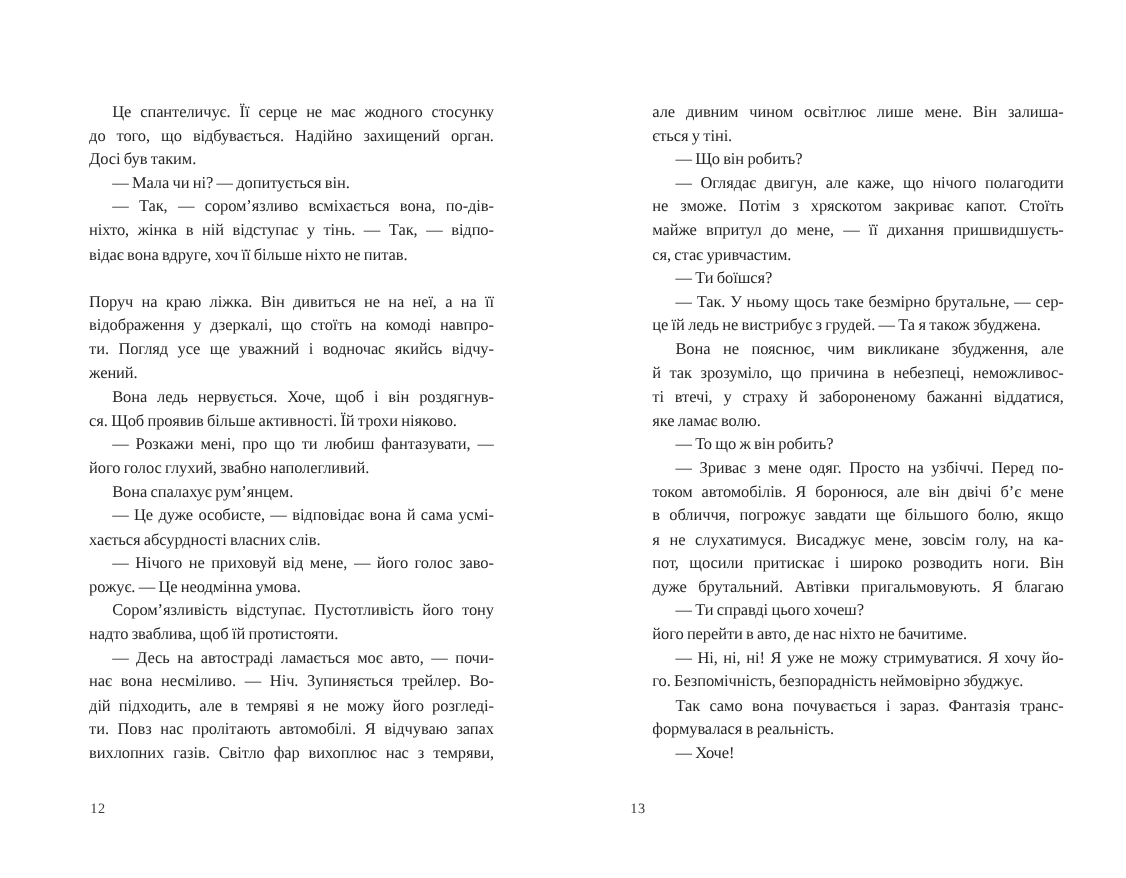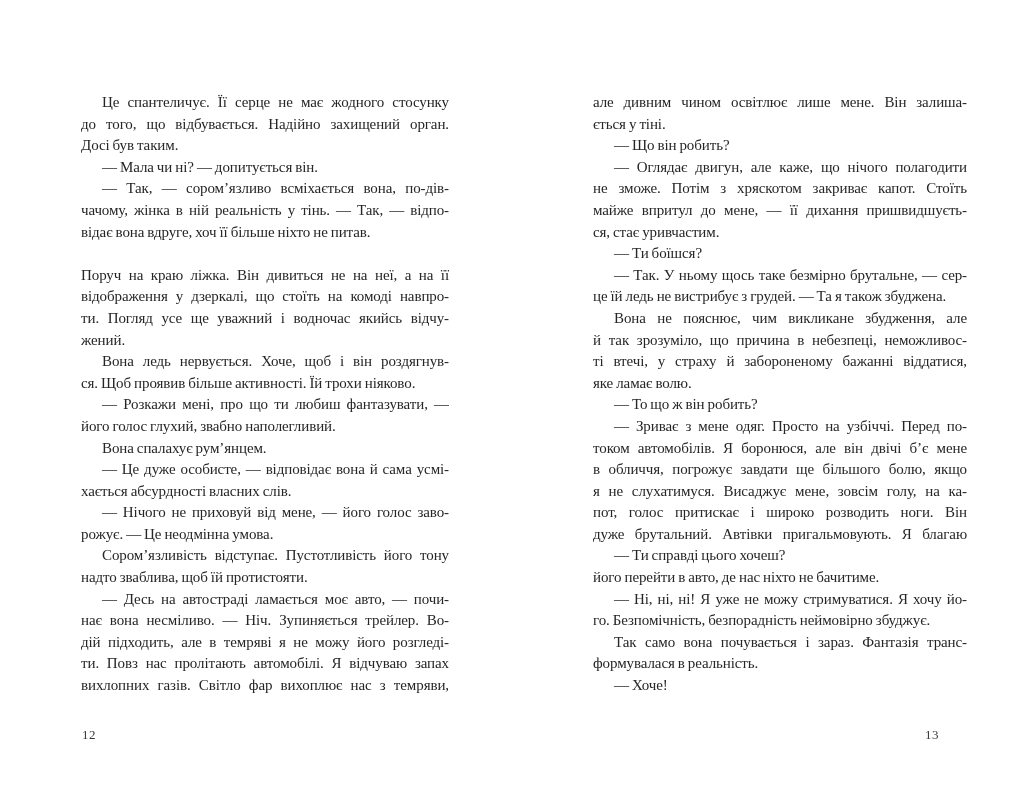--- a/index.html
+++ b/index.html
@@ -69,7 +69,7 @@
         <div class="line para-end">Досі був таким.</div>
         <div class="line indent para-end">— Мала чи ні? — допитується він.</div>
         <div class="line indent">— Так, — сором’язливо всміхається вона, по-дів-</div>
-        <div class="line">чачому, жінка в ній реальність у тінь. — Так, — відпо-</div>
+        <div class="line">ніхто, жінка в ній відступає у тінь. — Так, — відпо-</div>
         <div class="line para-end">відає вона вдруге, хоч її більше ніхто не питав.</div>
         <div class="section-break"></div>
         <div class="line">Поруч на краю ліжка. Він дивиться не на неї, а на її</div>

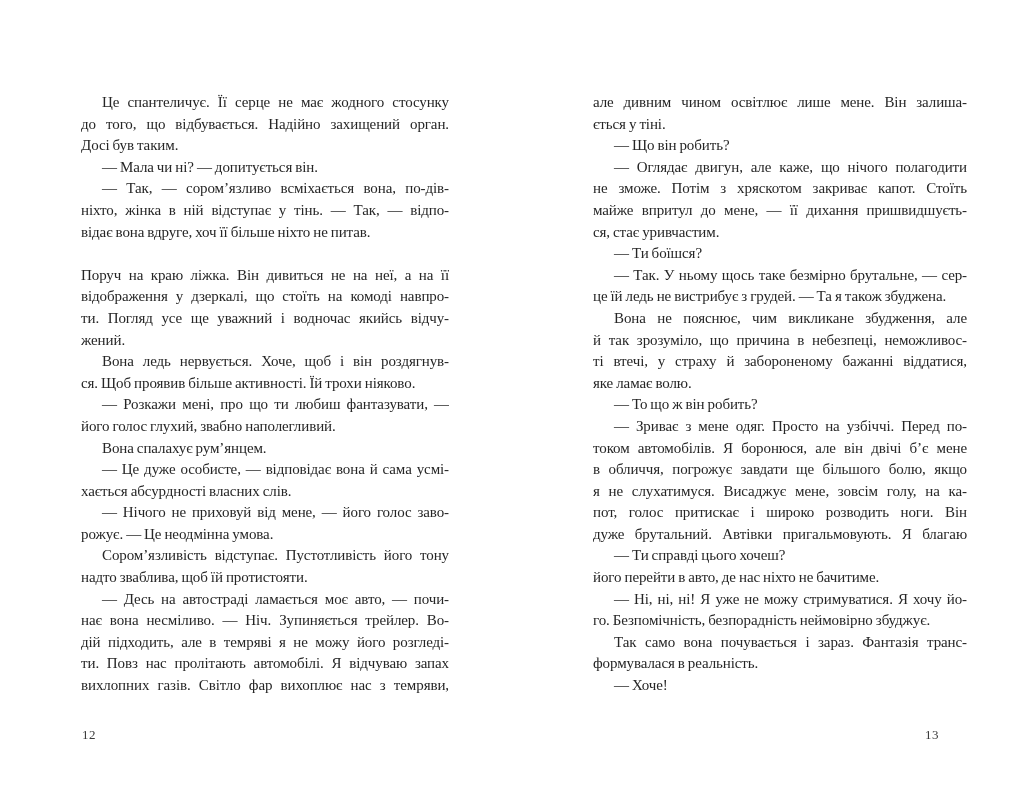--- a/index.html
+++ b/index.html
@@ -117,7 +117,7 @@
         <div class="line">током автомобілів. Я боронюся, але він двічі б’є мене</div>
         <div class="line">в обличчя, погрожує завдати ще більшого болю, якщо</div>
         <div class="line">я не слухатимуся. Висаджує мене, зовсім голу, на ка-</div>
-        <div class="line">пот, голос притискає і широко розводить ноги. Він</div>
+        <div class="line">пот, щосили притискає і широко розводить ноги. Він</div>
         <div class="line">дуже брутальний. Автівки пригальмовують. Я благаю</div>
         <div class="line indent para-end">— Ти справді цього хочеш?</div>
         <div class="line para-end">його перейти в авто, де нас ніхто не бачитиме.</div>

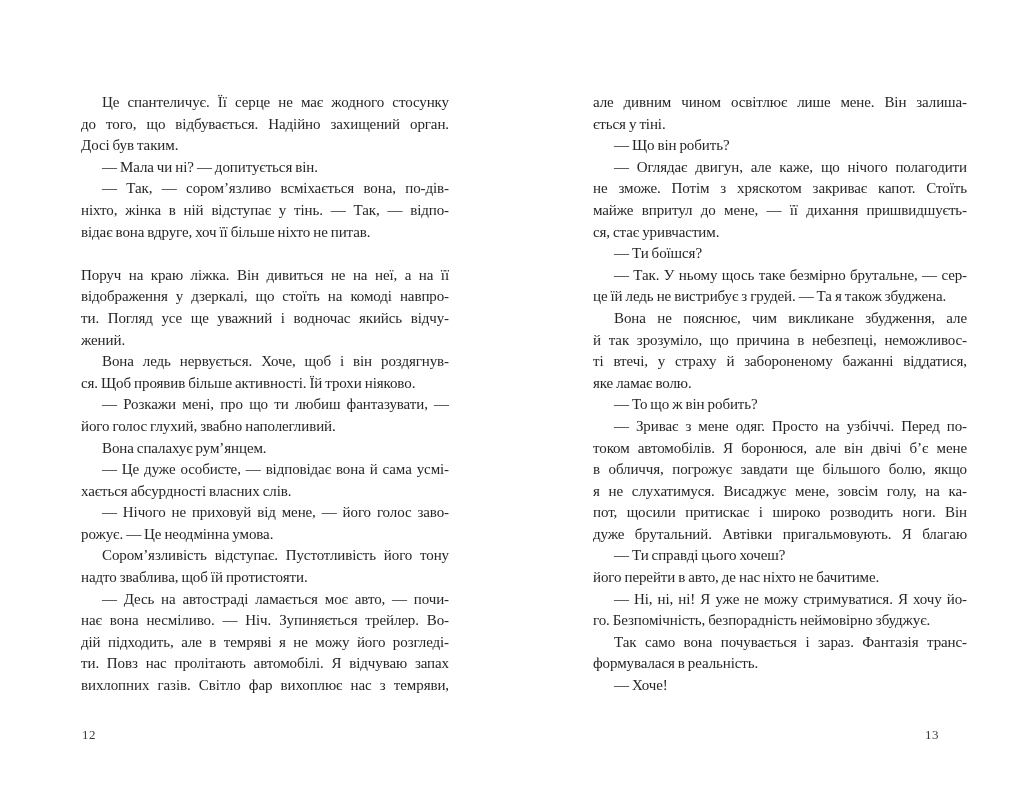--- a/index.html
+++ b/index.html
@@ -52,7 +52,7 @@
   .folio-right {
     left: 573px;
     width: 370px;
-    text-align: right;
+    text-align: left;
     padding-right: 4px;
     box-sizing: border-box;
   }

